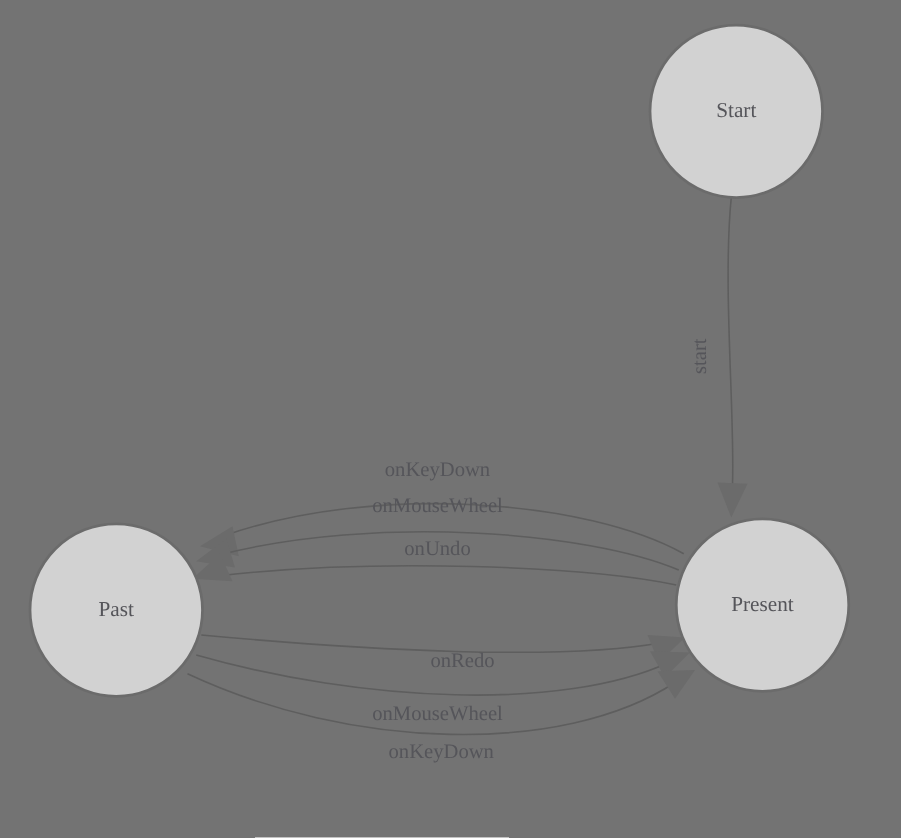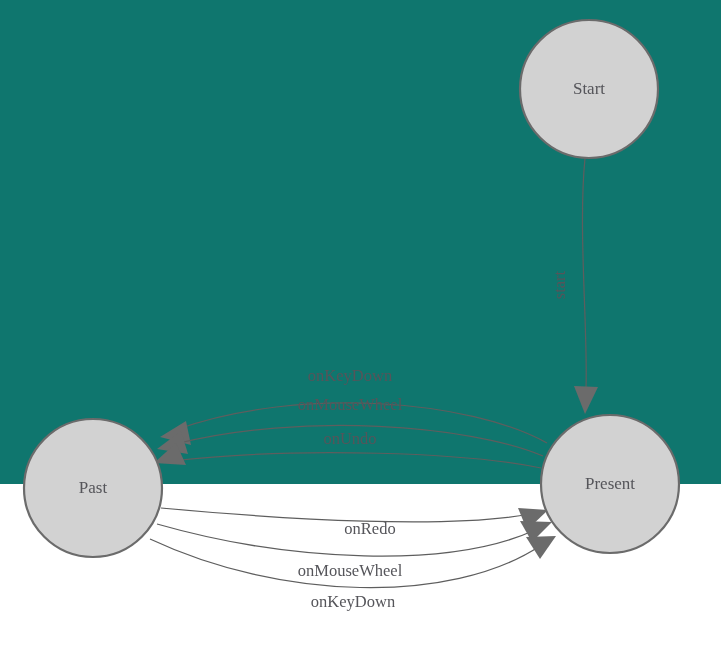--- a/index.html
+++ b/index.html
@@ -16,8 +16,8 @@
   #diagram-canvas {
     position: relative;
     width: 721px;
-    height: 484px;
-    background: #0f766e;
+    height: 670px;
+    background: #737373;
   }
   svg#graph {
     display: block;

